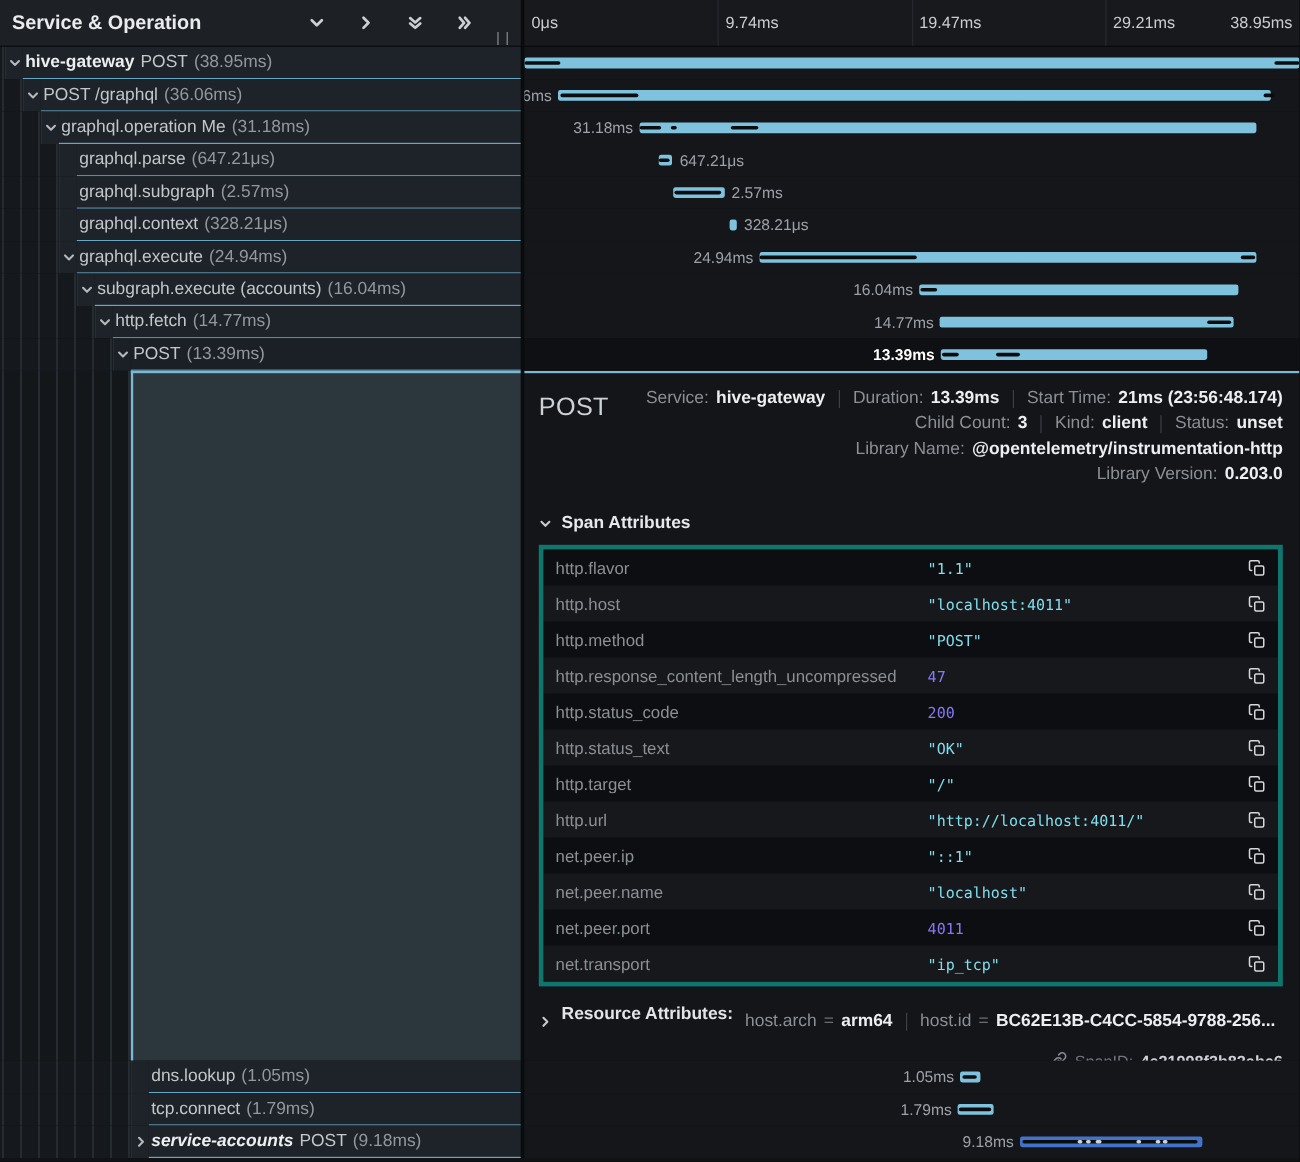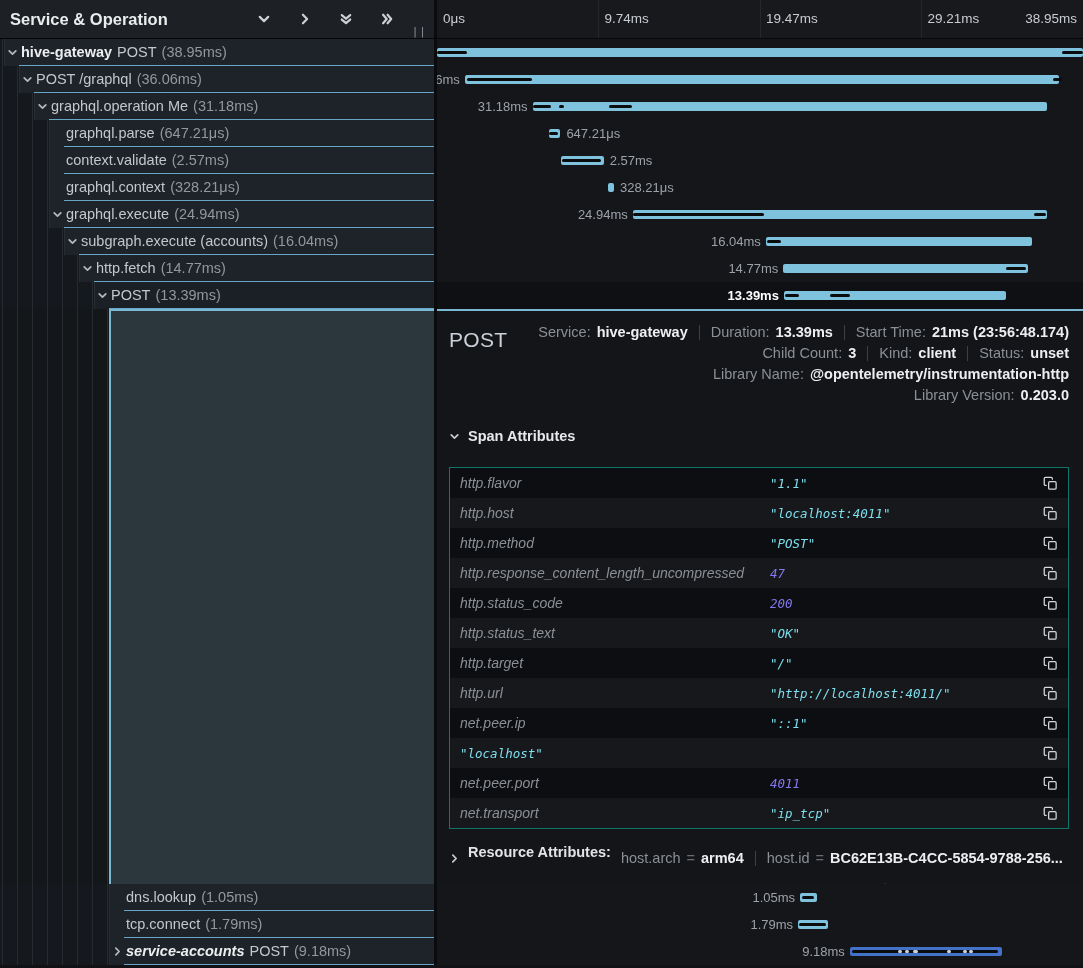--- a/index.html
+++ b/index.html
@@ -222,7 +222,7 @@
           <div class="ind" style="width:49px"></div>
           <div class="chz"></div>
           <div class="rline">
-            <span class="op">context.validate</span>
+            <span class="op">graphql.subgraph</span>
             <span class="dur">(2.57ms)</span>
           </div>
         </div>

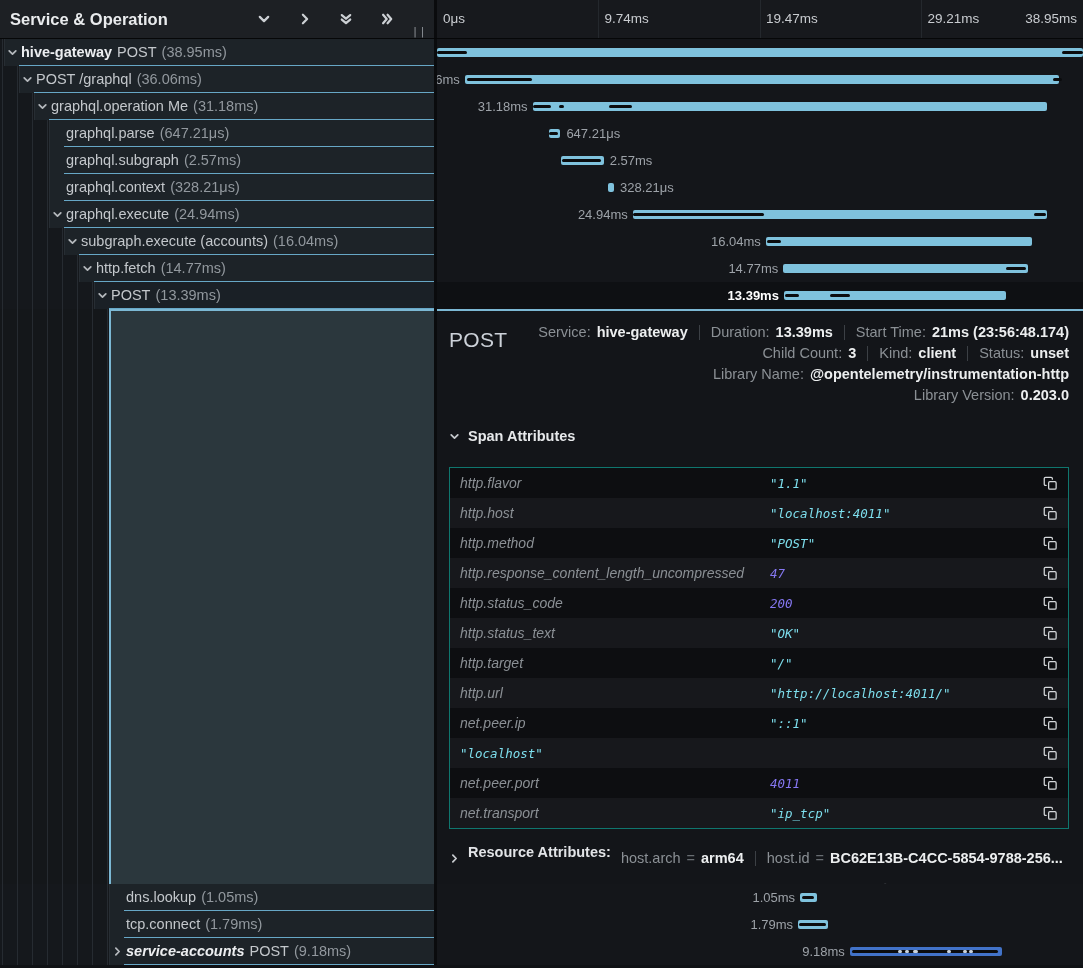--- a/index.html
+++ b/index.html
@@ -72,7 +72,7 @@
   .vdiv { width:1px; height:15px; background:#3c4045; margin:0 11px; flex:none; }
   .sahead { display:flex; align-items:center; gap:8px; margin-top:25px;
             color:#e6e8ea; font-weight:700; font-size:14.5px; cursor:pointer; }
-  .attrs { margin-top:23px; border:1px solid #0f766e;font-style:italic; }
+  .attrs { margin-top:10px; border:4px solid #0f766e; }
   .arow { display:flex; align-items:center; height:30px; padding:0 10px; }
   .arow.odd  { background:#0d0e11; }
   .arow.even { background:#17181c; }

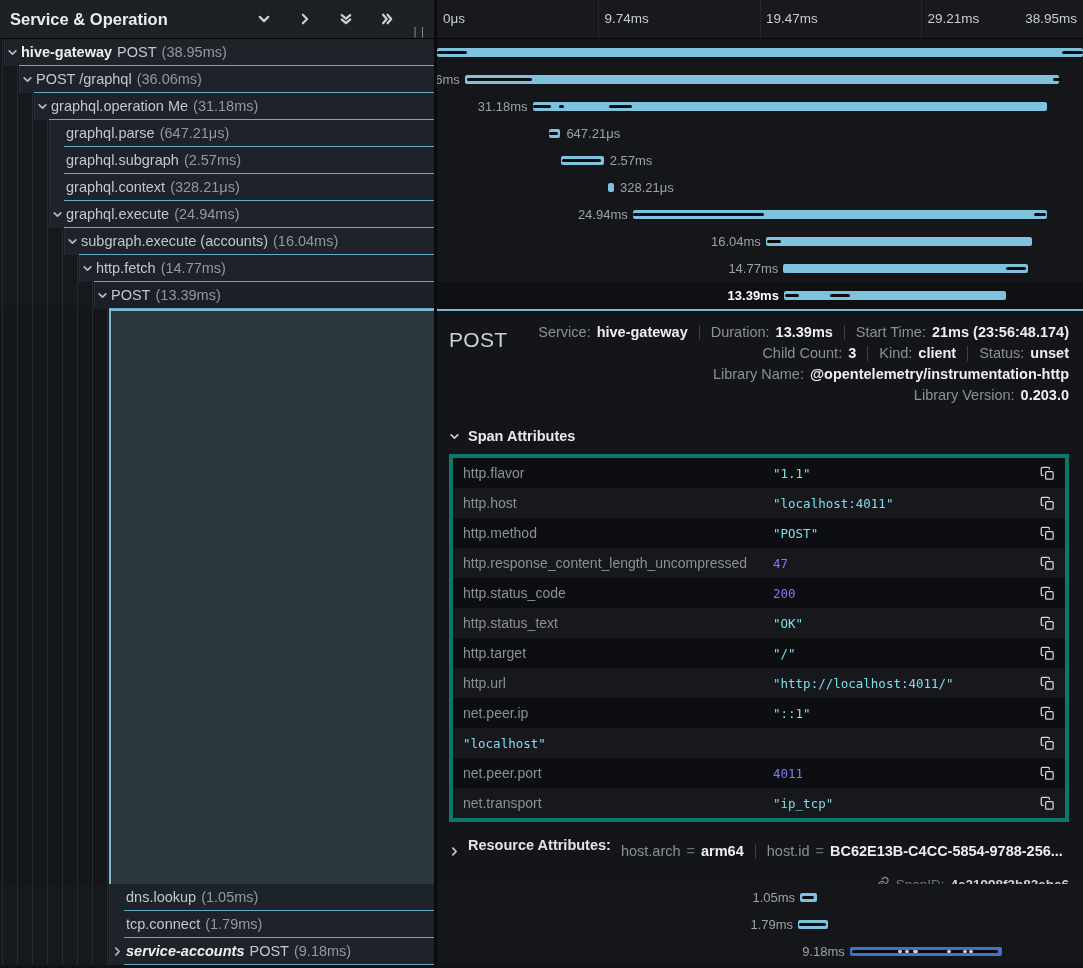--- a/index.html
+++ b/index.html
@@ -470,6 +470,7 @@
             </button>
           </div>
           <div class="arow even">
+            <span class="akey">net.peer.name</span>
             <span class="aval str">"localhost"</span>
             <button class="acopy">
               <svg width="15" height="15" viewBox="0 0 24 24" fill="none" stroke="#d6d9dc" stroke-width="2" stroke-linecap="round" stroke-linejoin="round">

